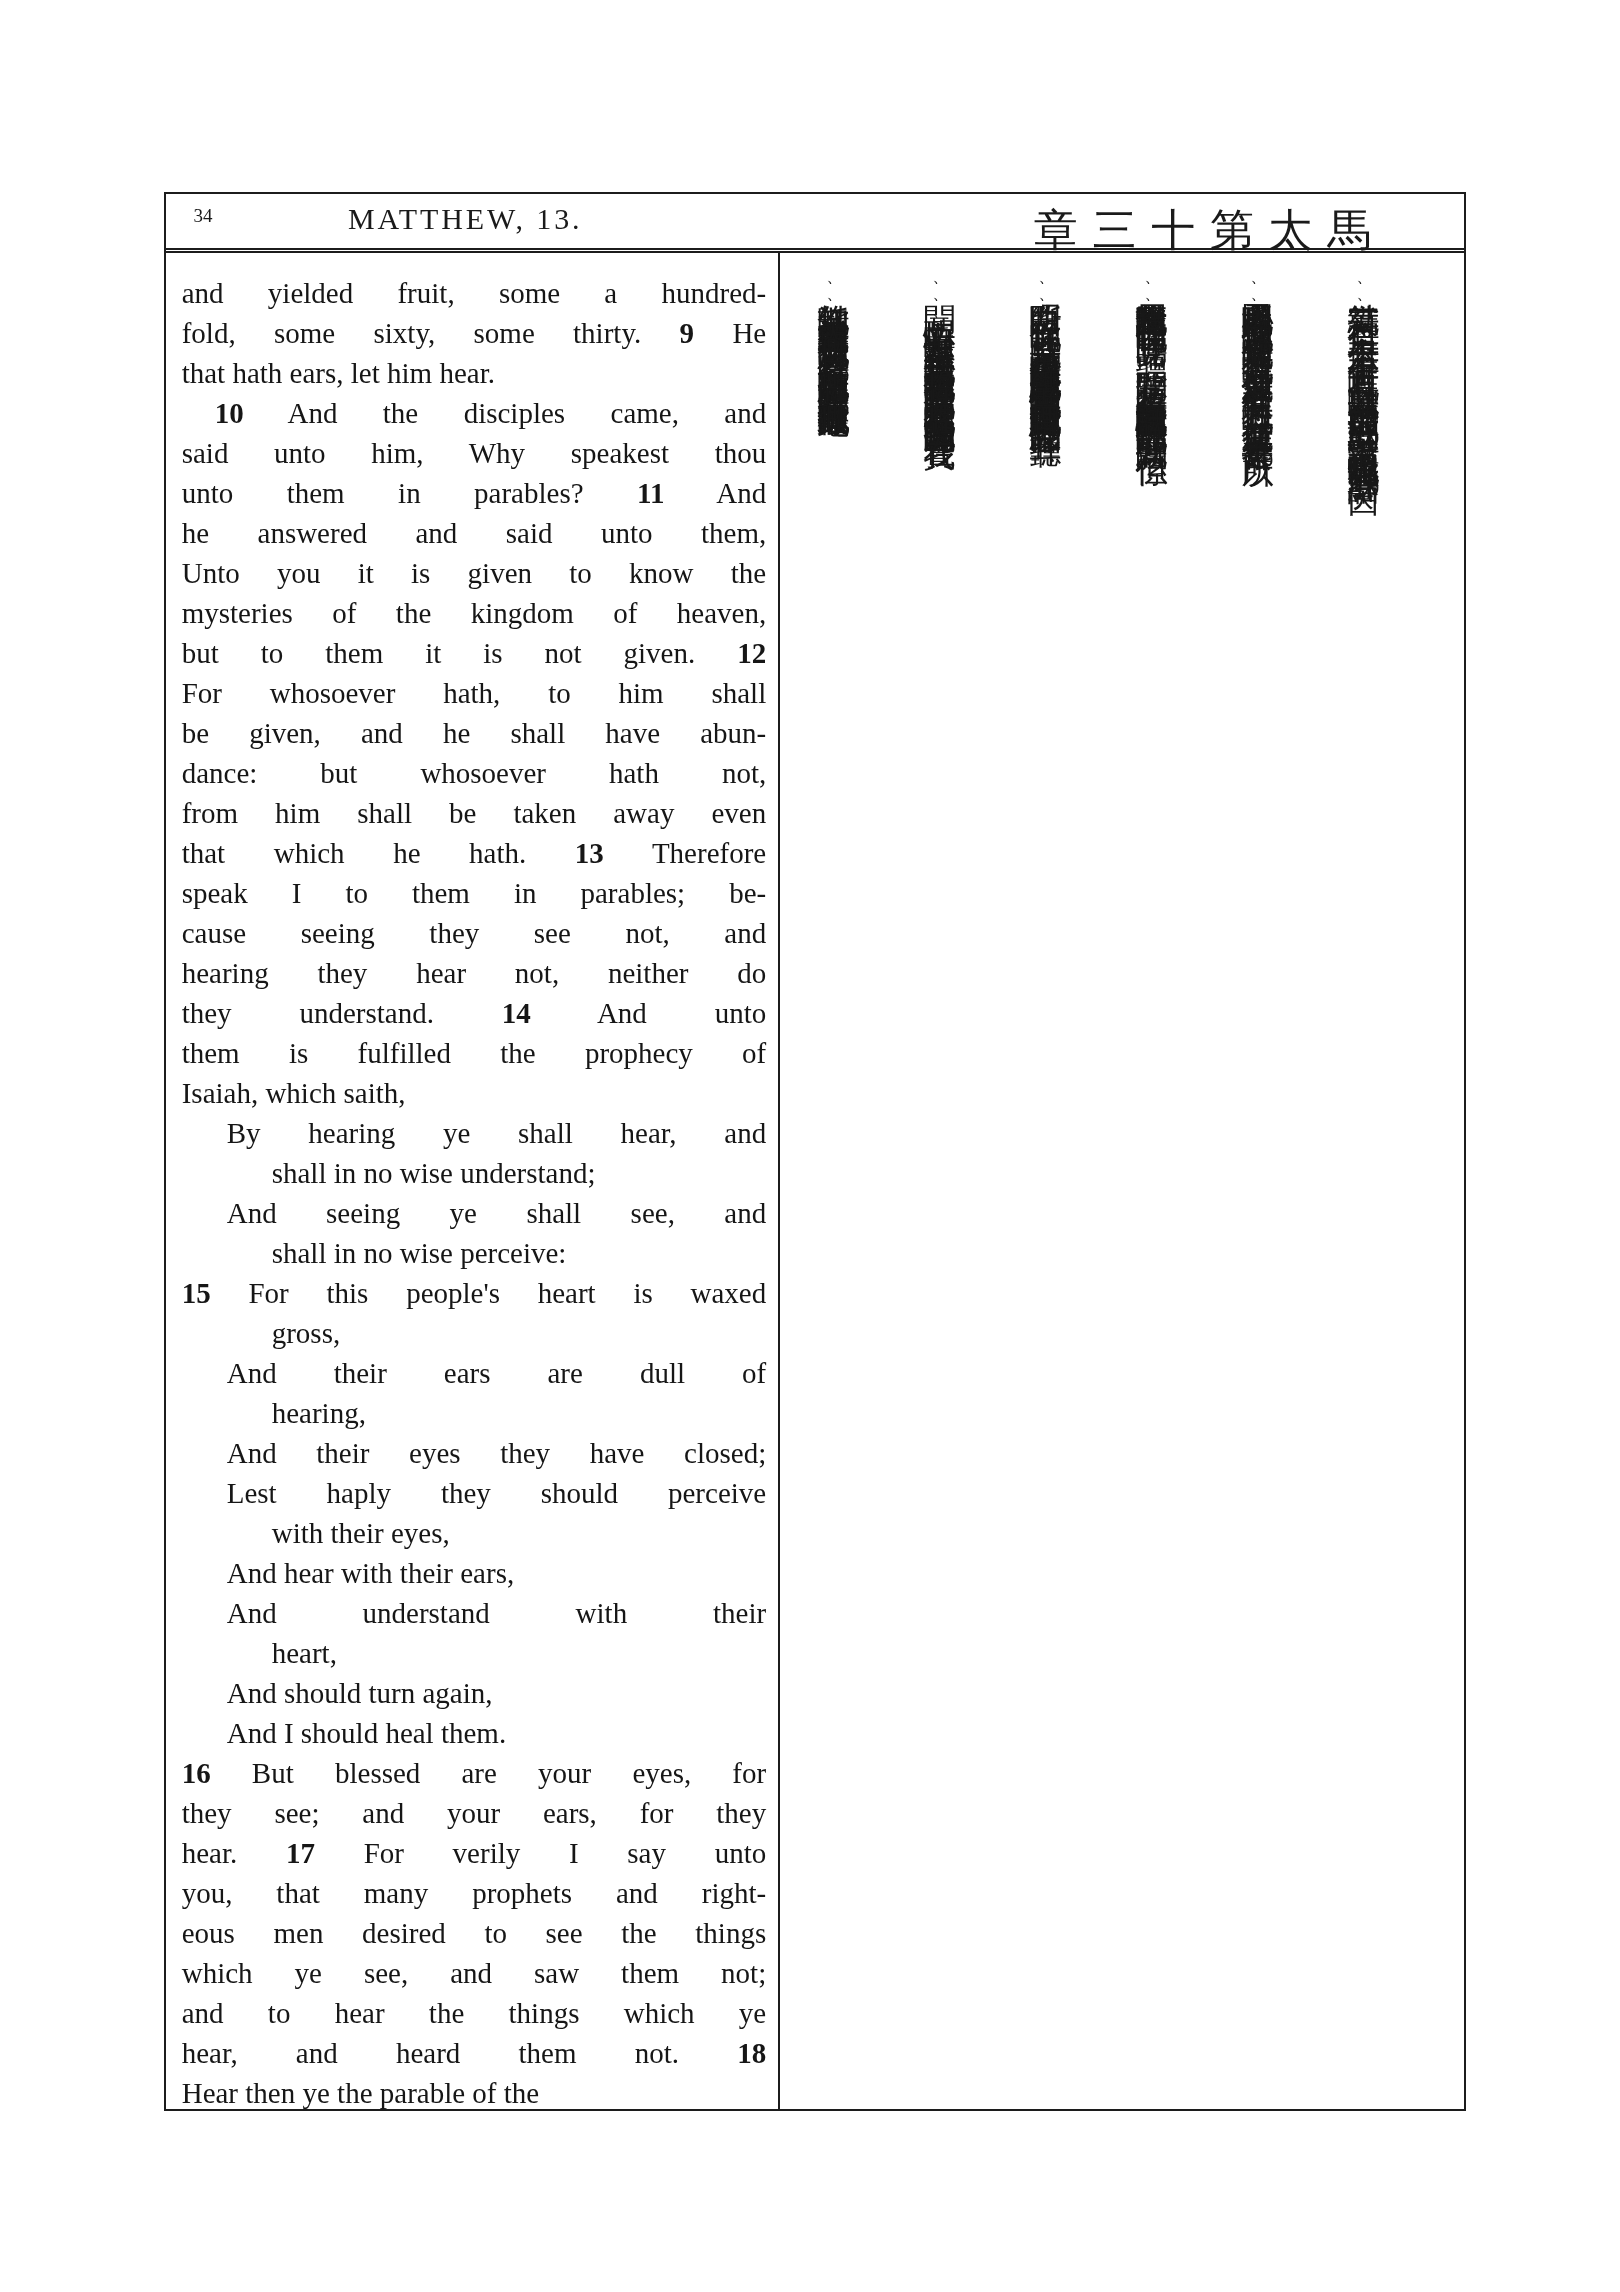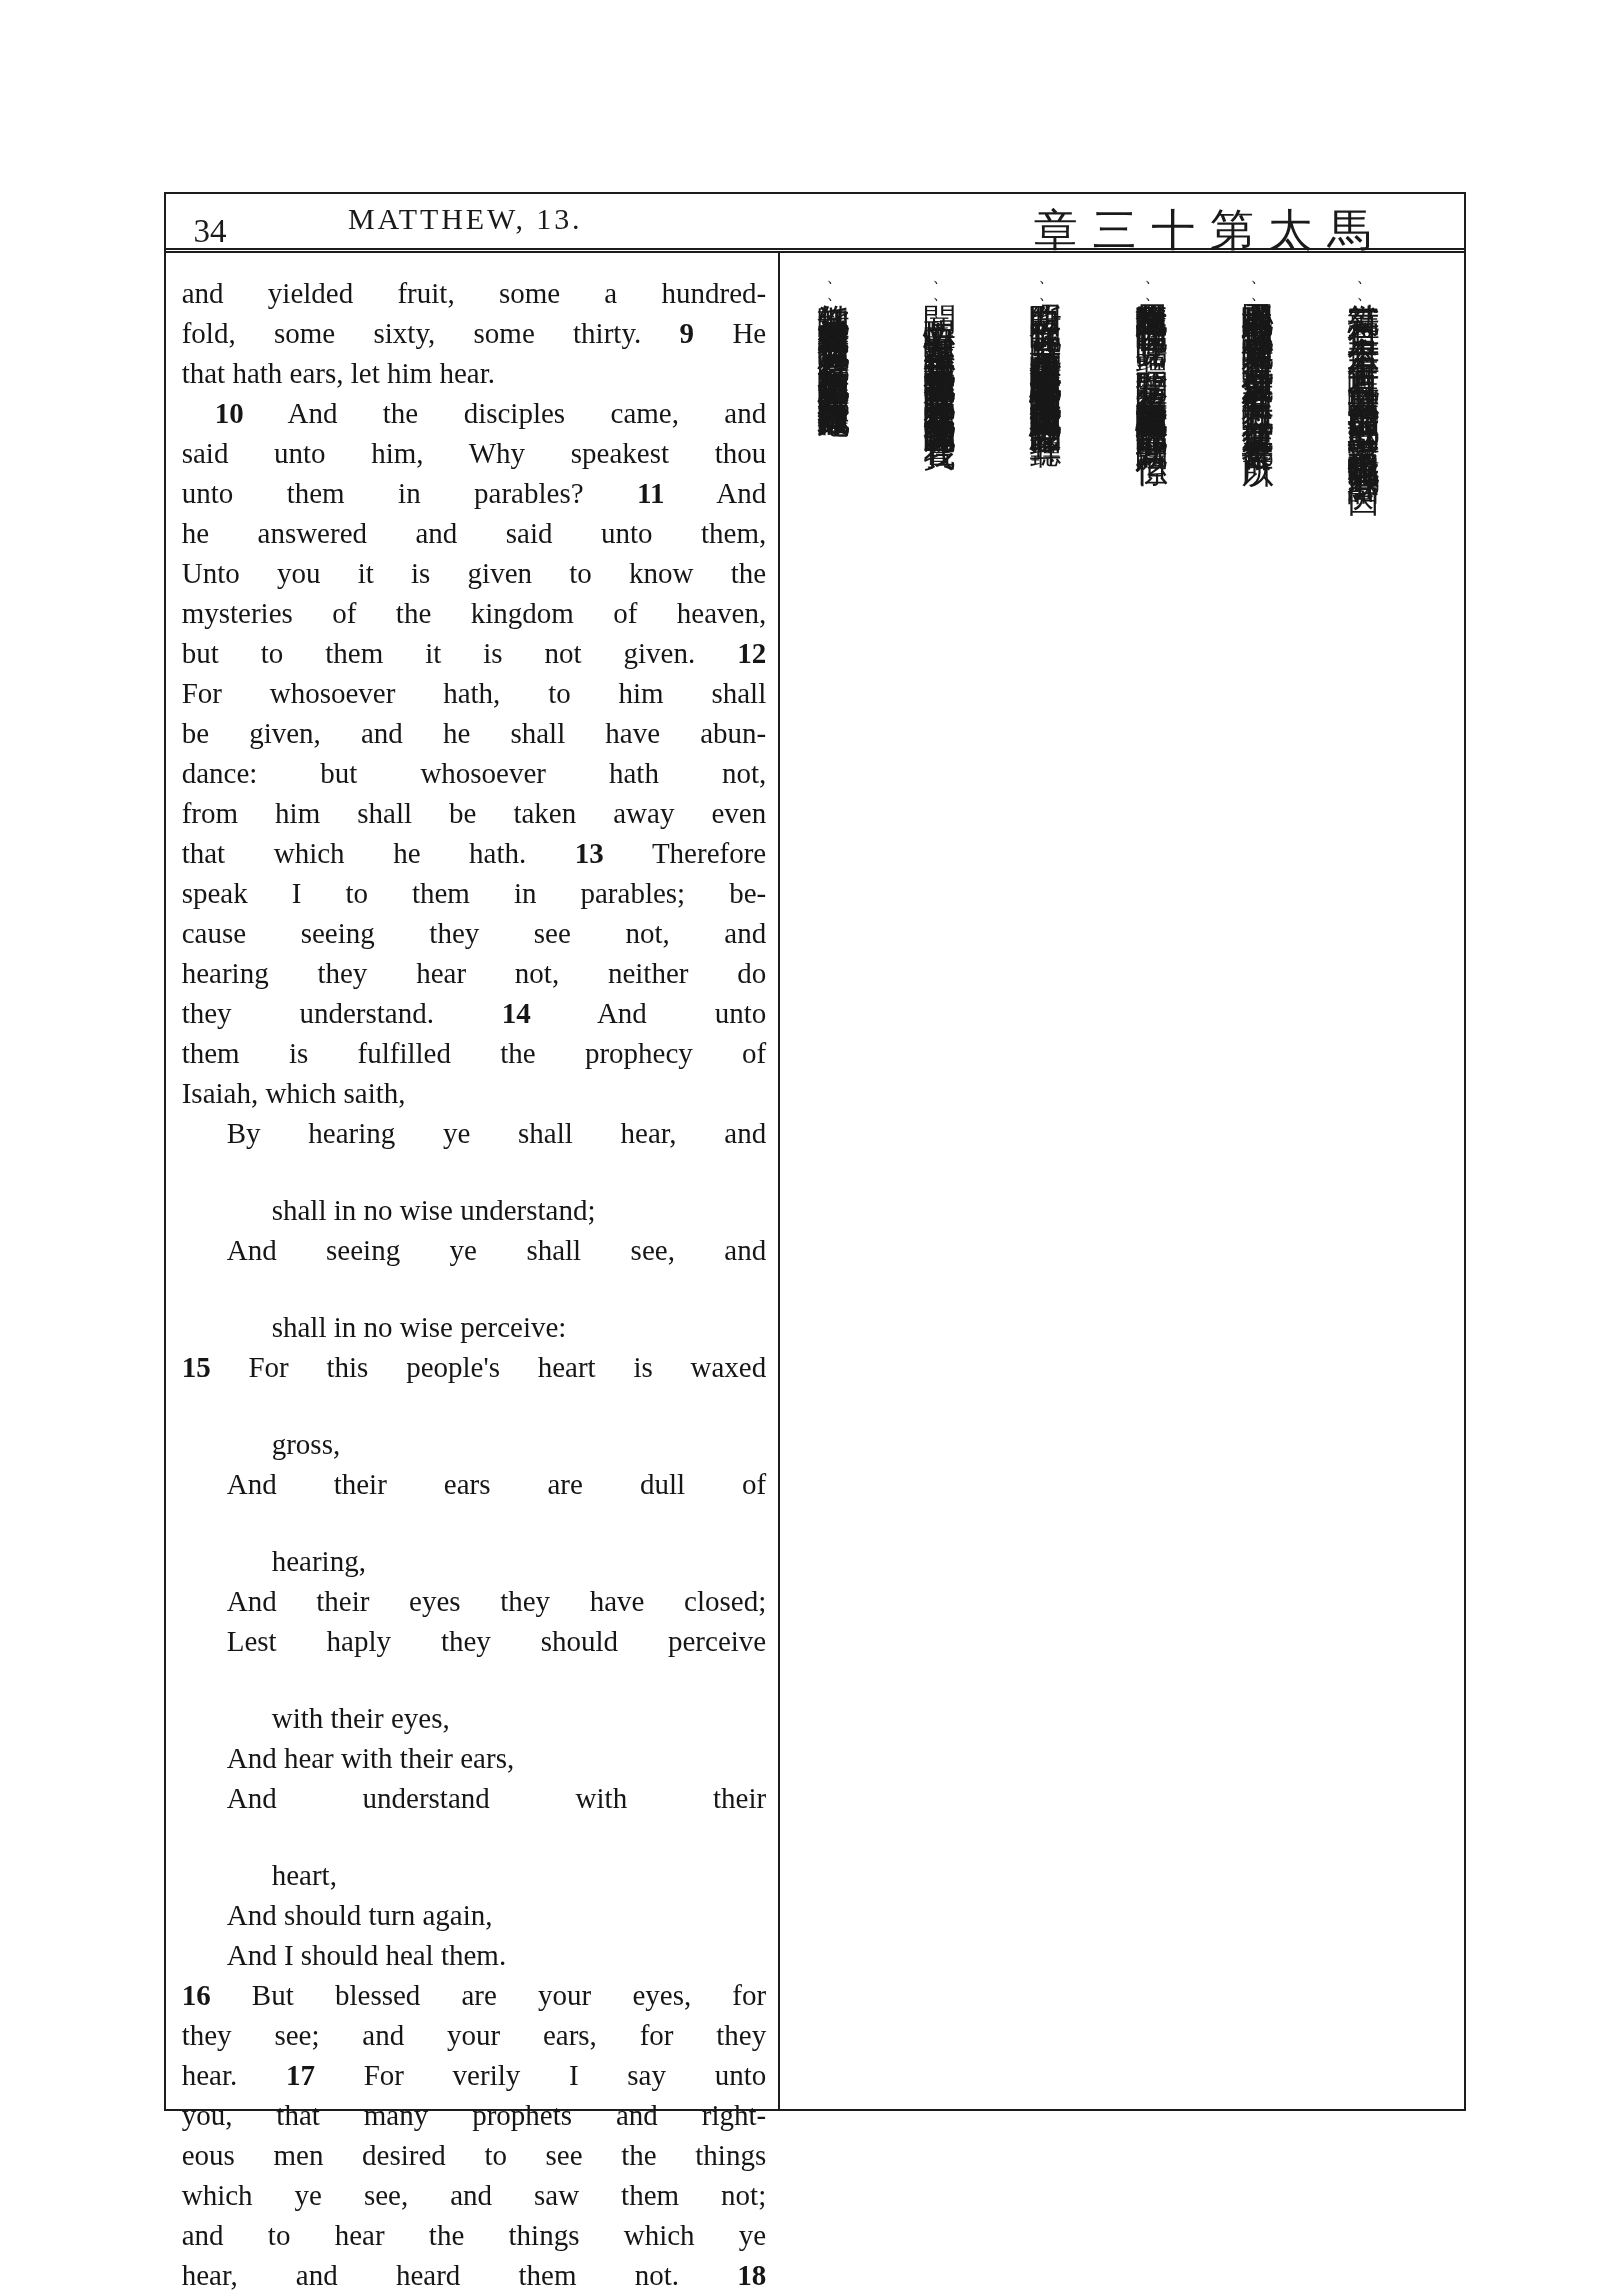--- a/index.html
+++ b/index.html
@@ -9,7 +9,7 @@
          border:2.9px solid #1c1c1c;box-sizing:border-box;background:#ffffff;}
   
   .header{position:relative;height:59px;border-bottom:5.9px double #1c1c1c;box-sizing:border-box;}
-  .pgnum{position:absolute;left:27.4px;top:19px;font-size:33px;}
+  .pgnum{position:absolute;left:27.4px;top:11px;font-size:19px;}
   .title-en{position:absolute;left:182px;top:7.8px;font-size:30px;letter-spacing:2.9px;}
   .title-zh{position:absolute;right:78px;top:6.9px;font-size:44px;letter-spacing:14.7px;white-space:nowrap;}
   

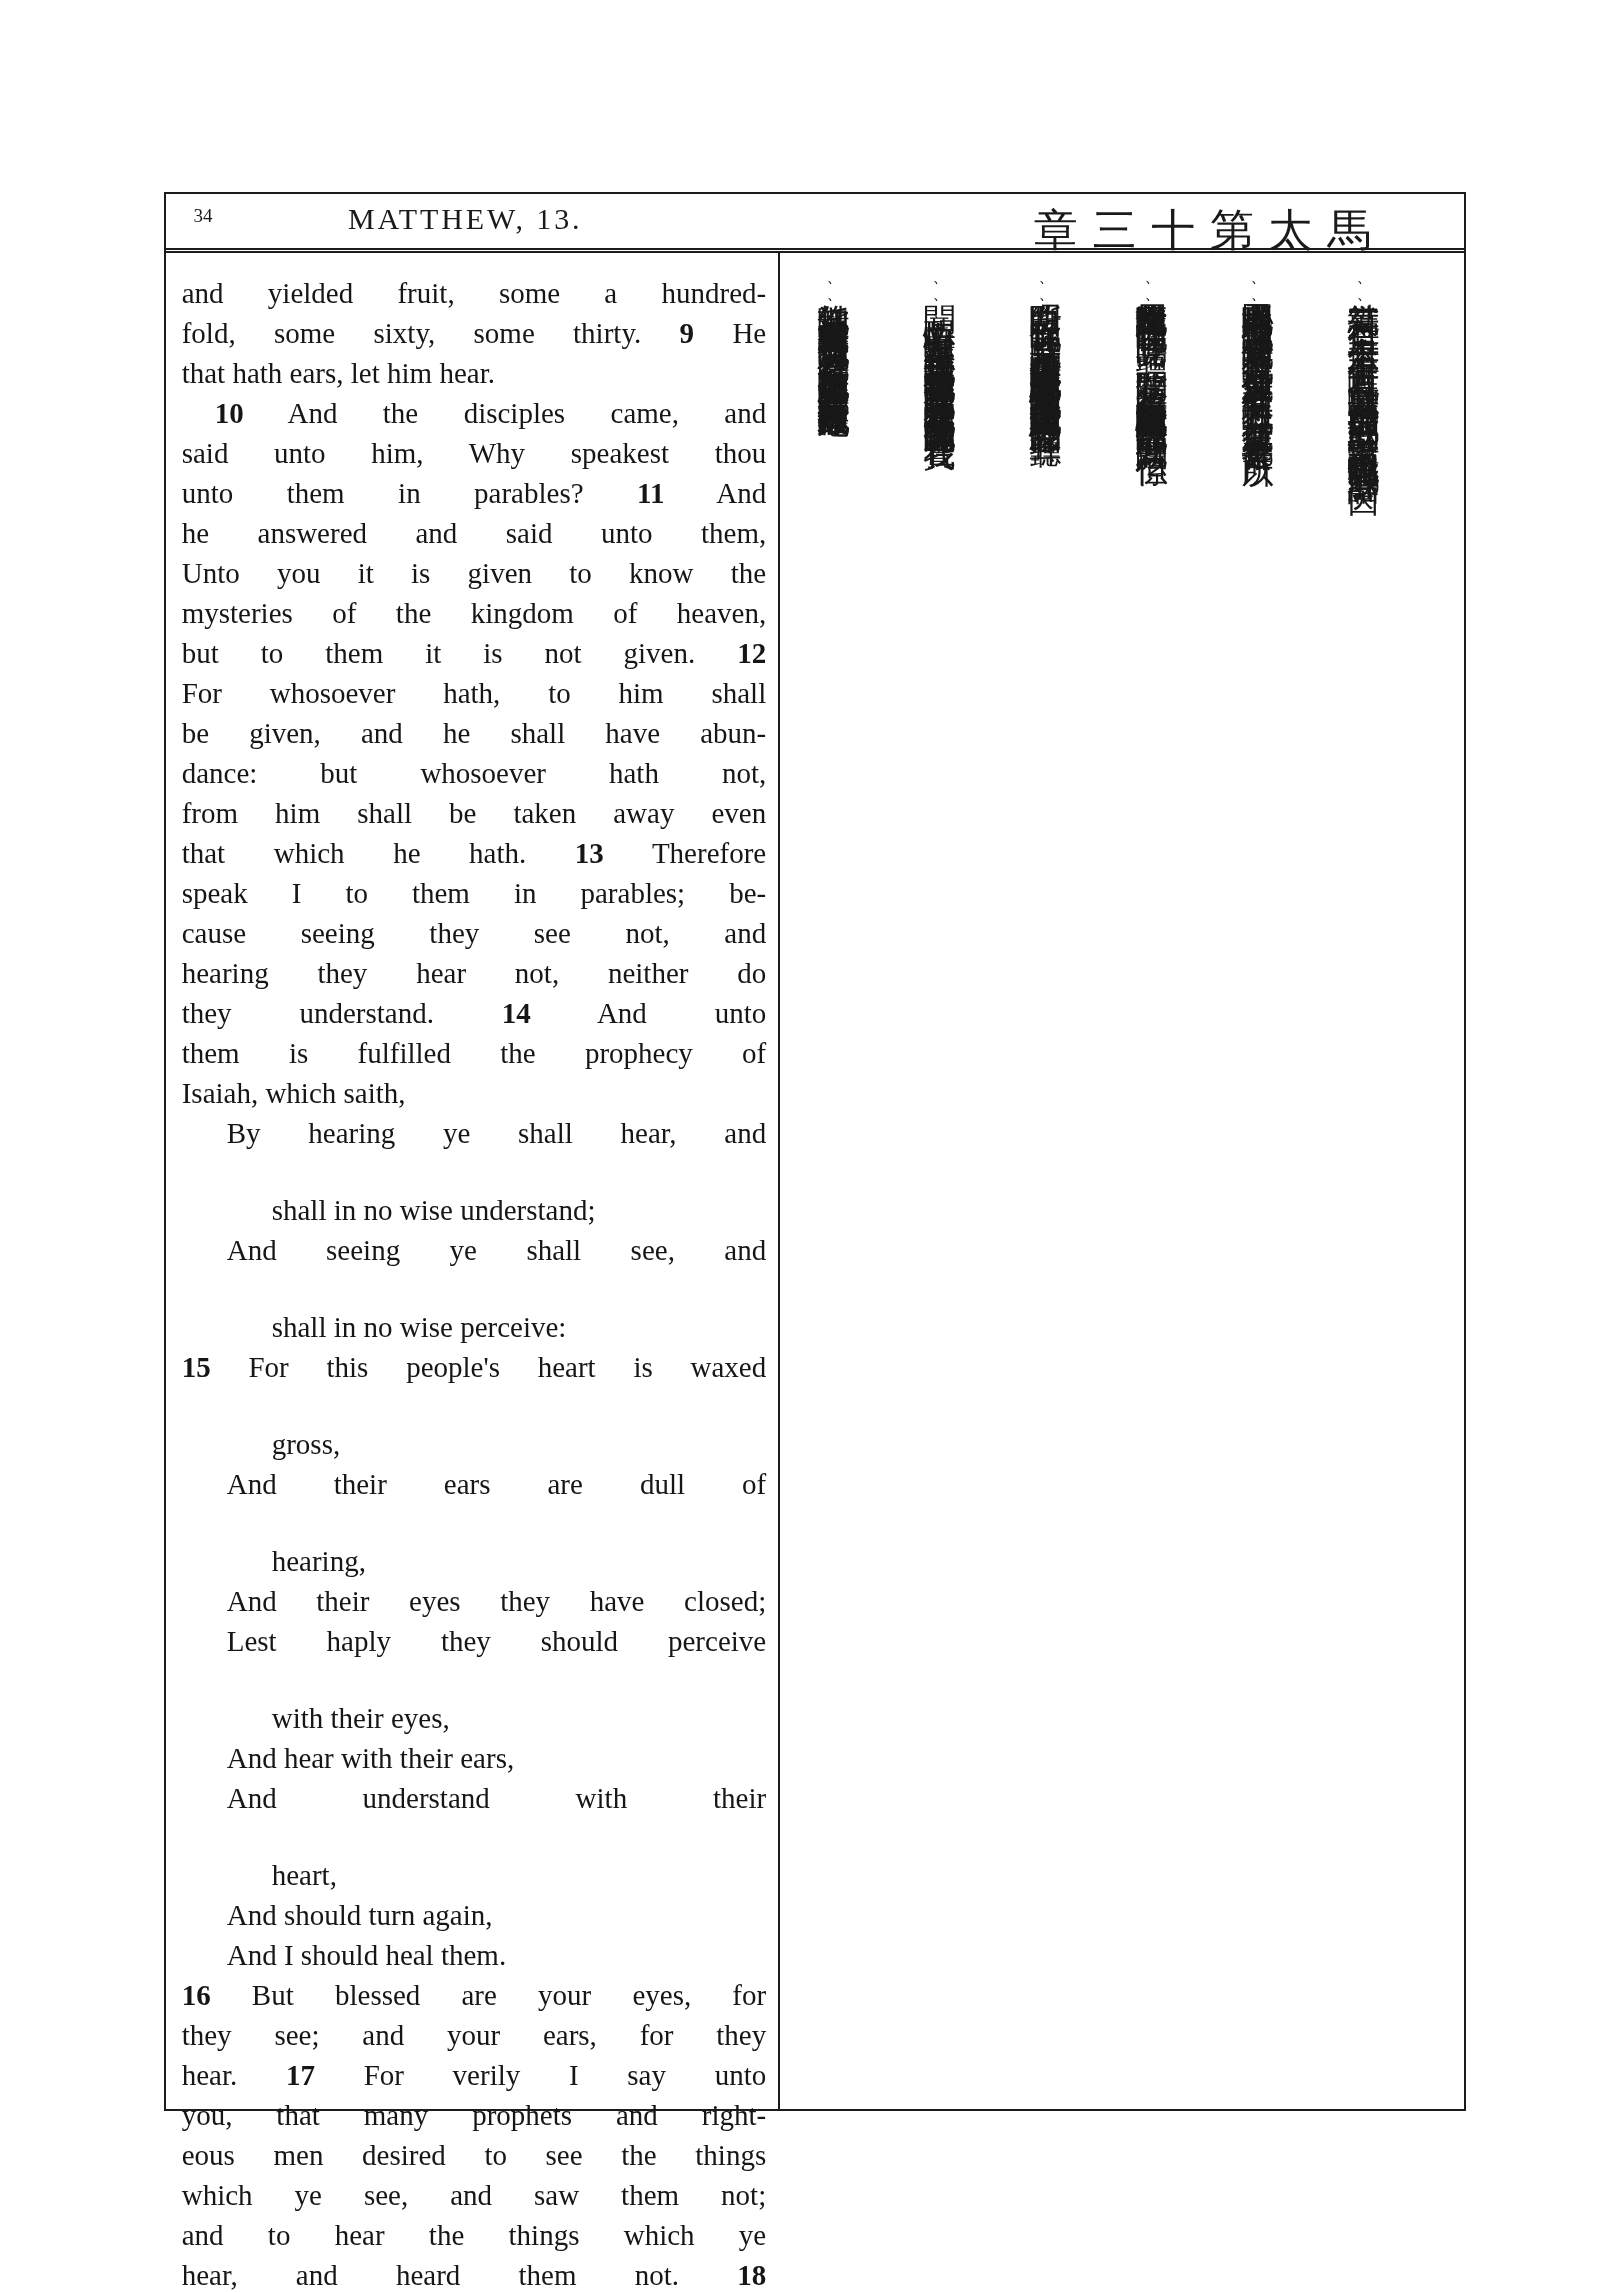--- a/index.html
+++ b/index.html
@@ -20,7 +20,7 @@
   .line.j{text-align:justify;text-align-last:justify;}
   .line.l{text-align:left;}
   .line.i1{padding-left:45px;}
-  .line.i2{padding-left:90px;margin-top:37px;}
+  .line.i2{padding-left:90px;}
   .line.para{text-indent:33px;}
   .v-en{font-weight:bold;}
   

